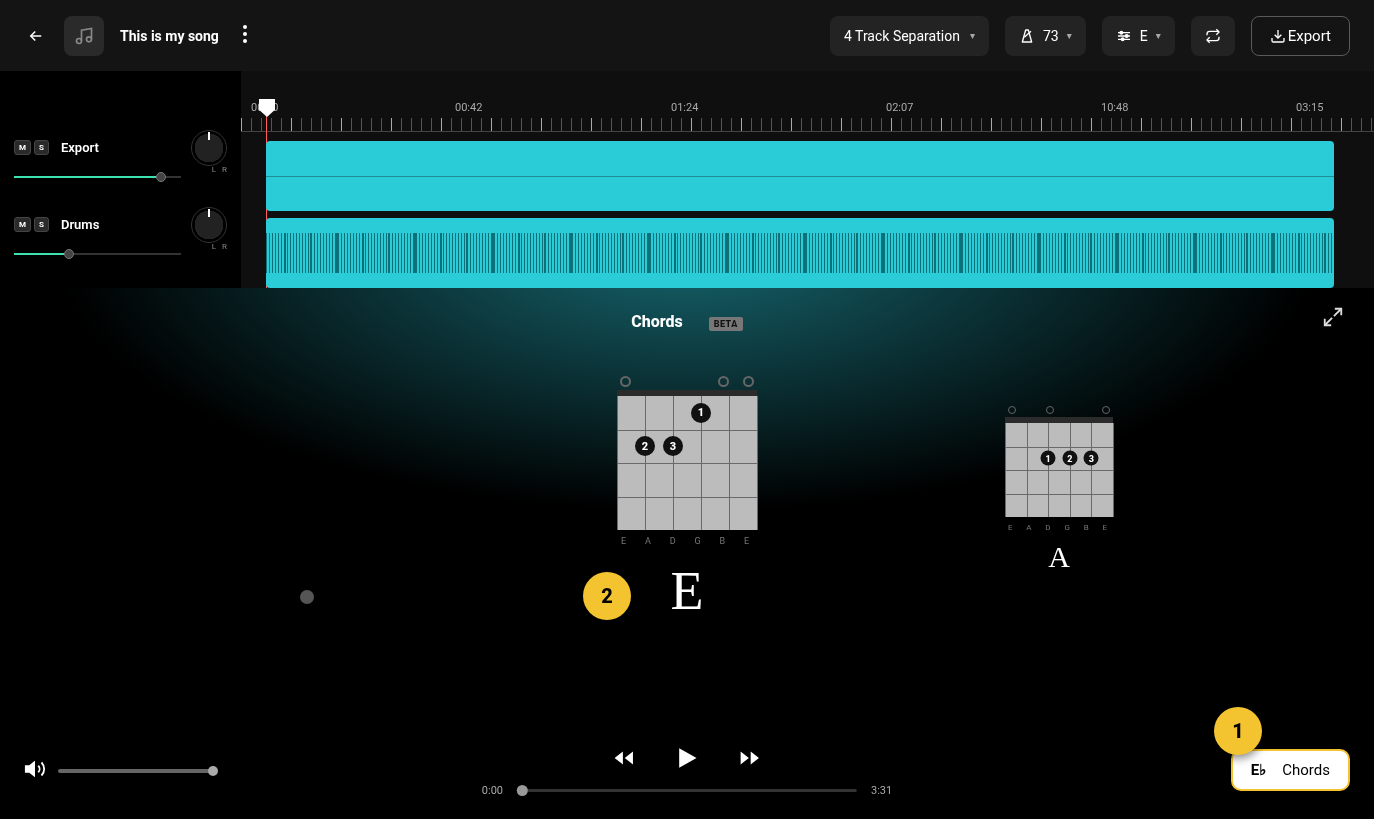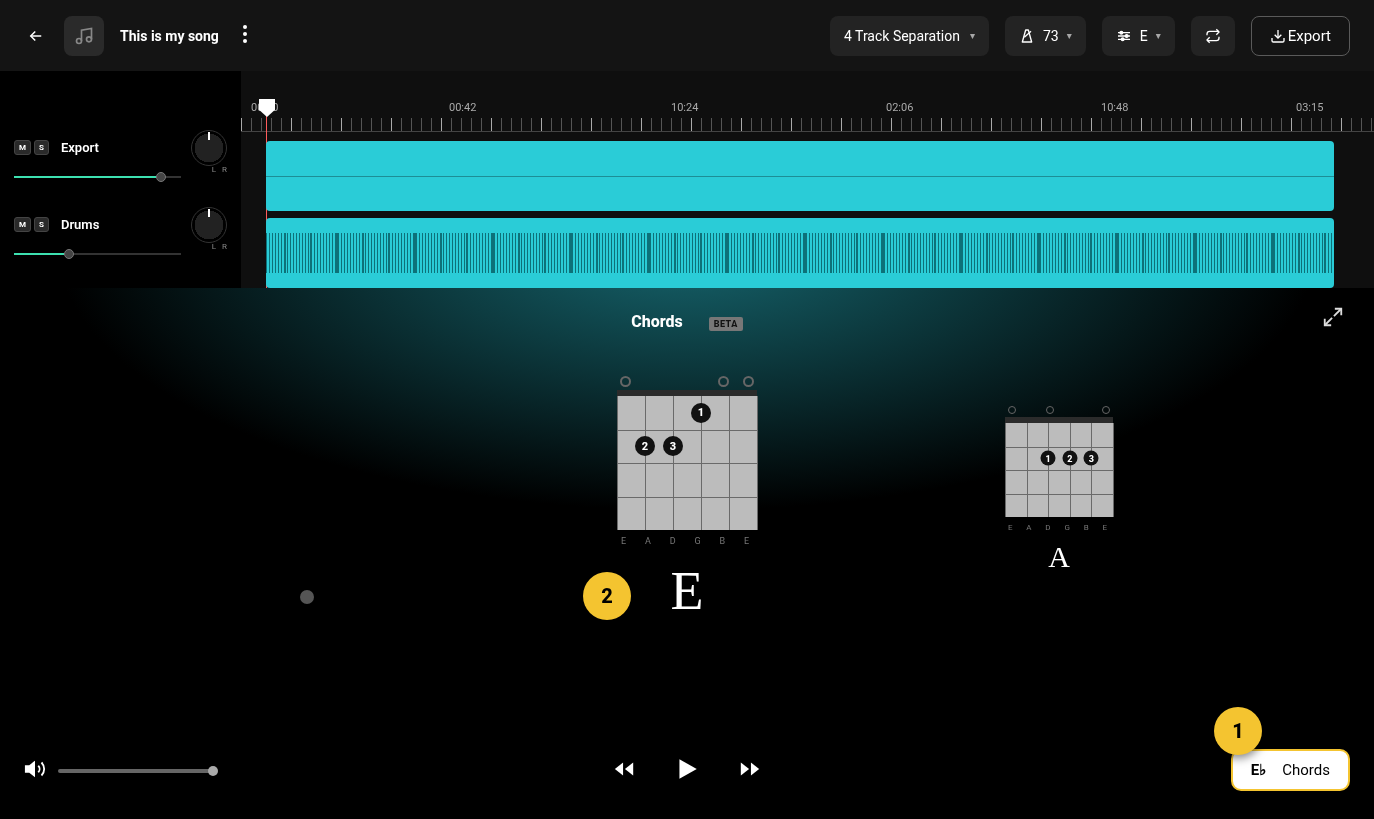--- a/index.html
+++ b/index.html
@@ -210,7 +210,7 @@
   <div class="timeline-area">
     <div class="ruler-labels">
       <span class="ruler-lbl" style="left:10px">00:00</span>
-      <span class="ruler-lbl" style="left:208px">00:42</span>
+      <span class="ruler-lbl" style="left:214px">00:42</span>
       <span class="ruler-lbl" style="left:430px">10:24</span>
       <span class="ruler-lbl" style="left:645px">02:06</span>
       <span class="ruler-lbl" style="left:860px">10:48</span>

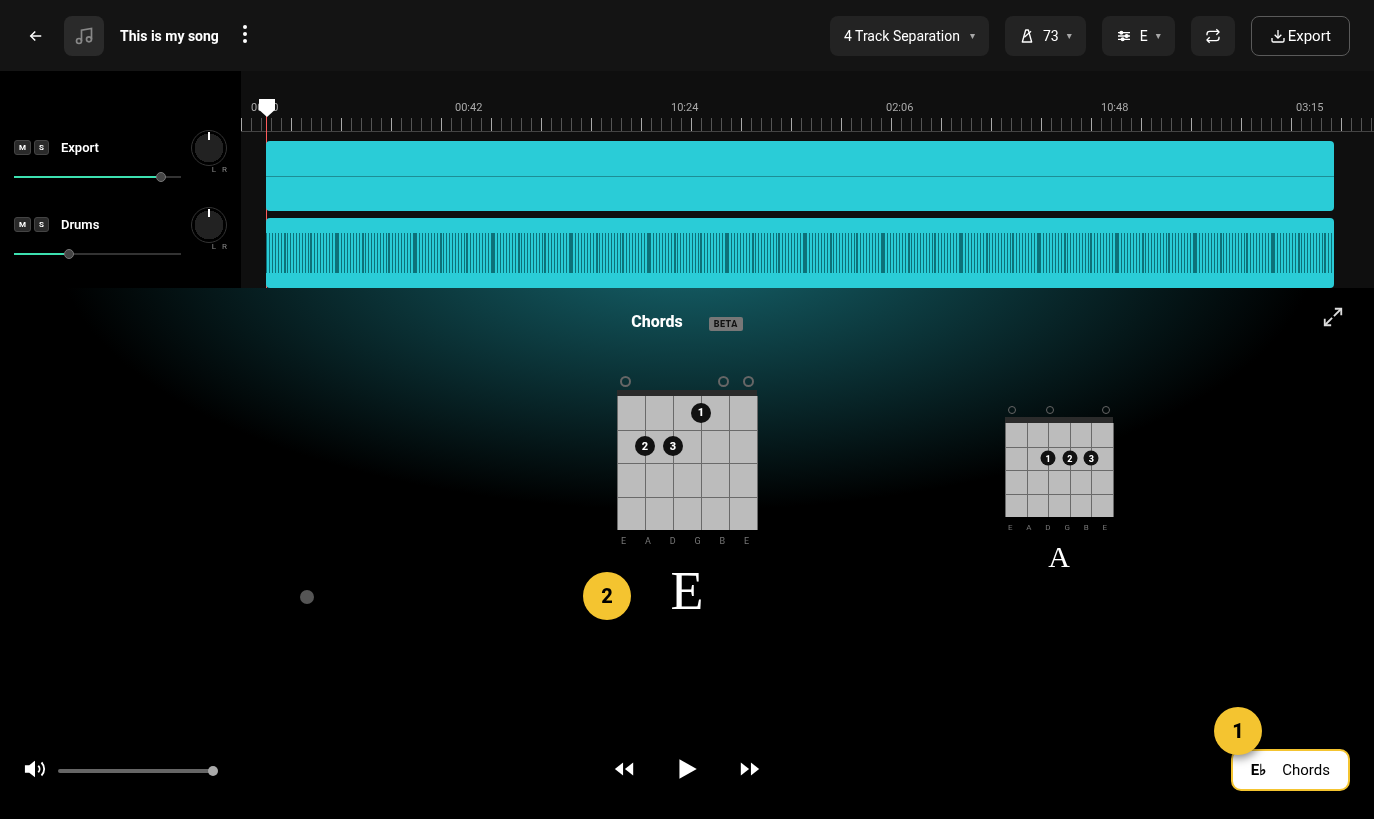--- a/index.html
+++ b/index.html
@@ -211,7 +211,7 @@
     <div class="ruler-labels">
       <span class="ruler-lbl" style="left:10px">00:00</span>
       <span class="ruler-lbl" style="left:214px">00:42</span>
-      <span class="ruler-lbl" style="left:430px">10:24</span>
+      <span class="ruler-lbl" style="left:430px">01:24</span>
       <span class="ruler-lbl" style="left:645px">02:06</span>
       <span class="ruler-lbl" style="left:860px">10:48</span>
       <span class="ruler-lbl" style="left:1055px">03:15</span>

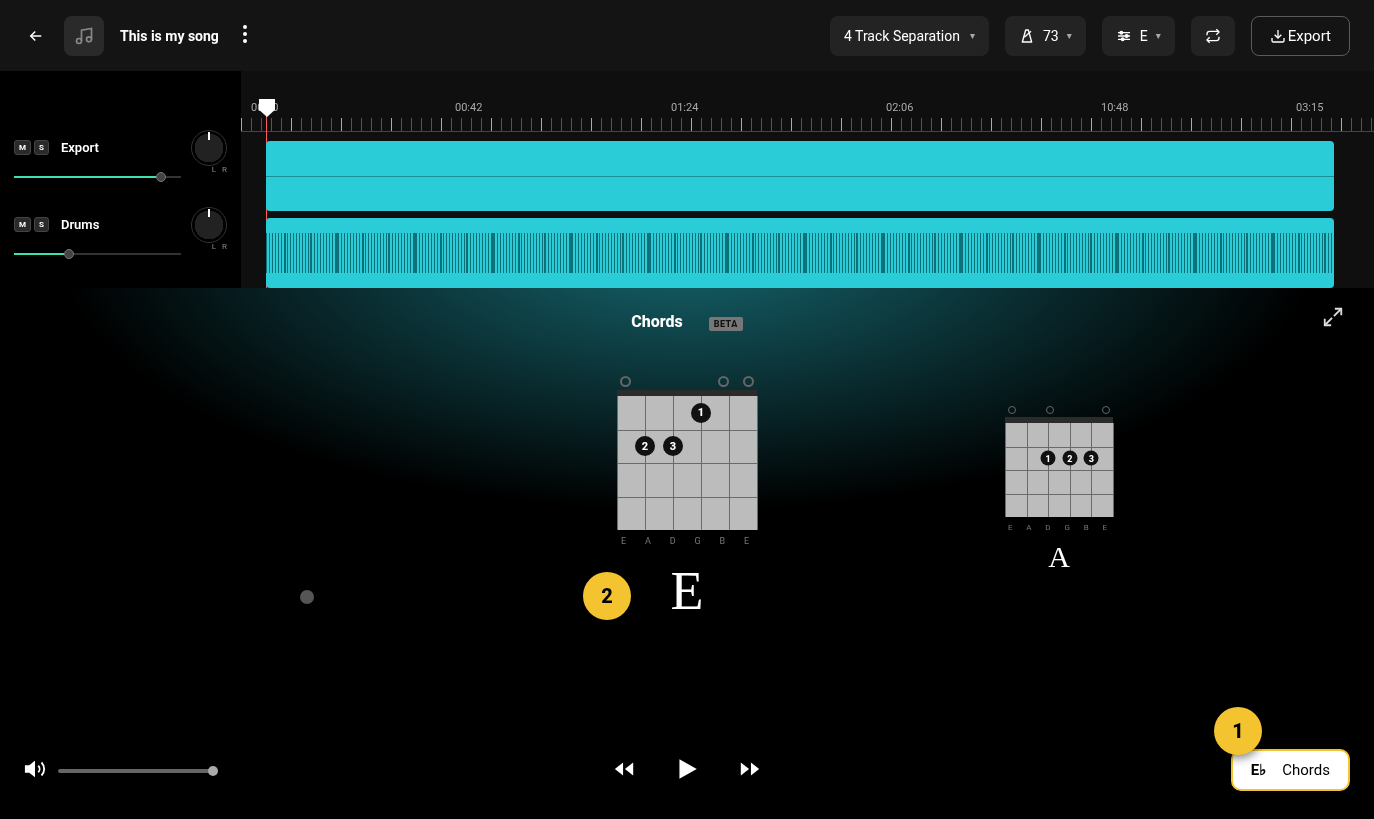--- a/index.html
+++ b/index.html
@@ -212,7 +212,7 @@
       <span class="ruler-lbl" style="left:10px">00:00</span>
       <span class="ruler-lbl" style="left:214px">00:42</span>
       <span class="ruler-lbl" style="left:430px">01:24</span>
-      <span class="ruler-lbl" style="left:645px">02:06</span>
+      <span class="ruler-lbl" style="left:645px">02:07</span>
       <span class="ruler-lbl" style="left:860px">10:48</span>
       <span class="ruler-lbl" style="left:1055px">03:15</span>
     </div>

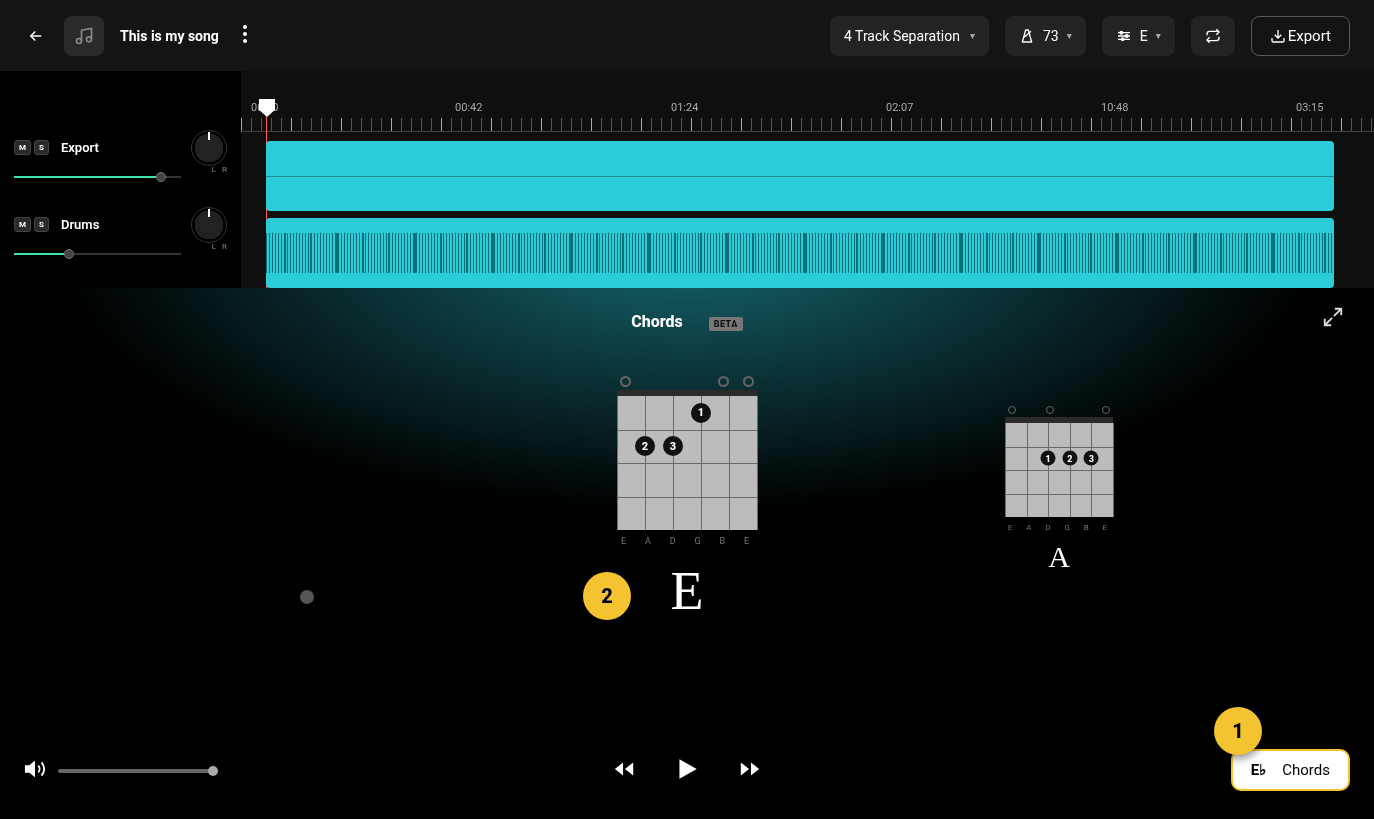--- a/index.html
+++ b/index.html
@@ -348,6 +348,13 @@
           </svg>
       </span>
     </div>
+    <div class="progress">
+      <span>0:00</span>
+      <div class="progress-track">
+        <div class="progress-thumb"></div>
+      </div>
+      <span>3:31</span>
+    </div>
   </div>
 
   <div class="chords-pill">

